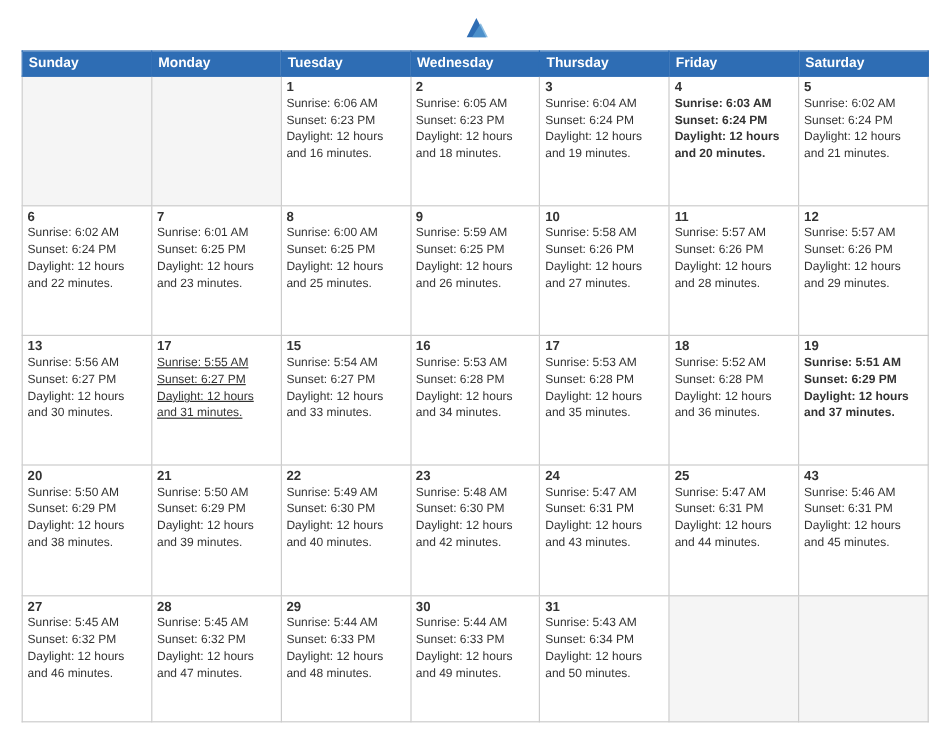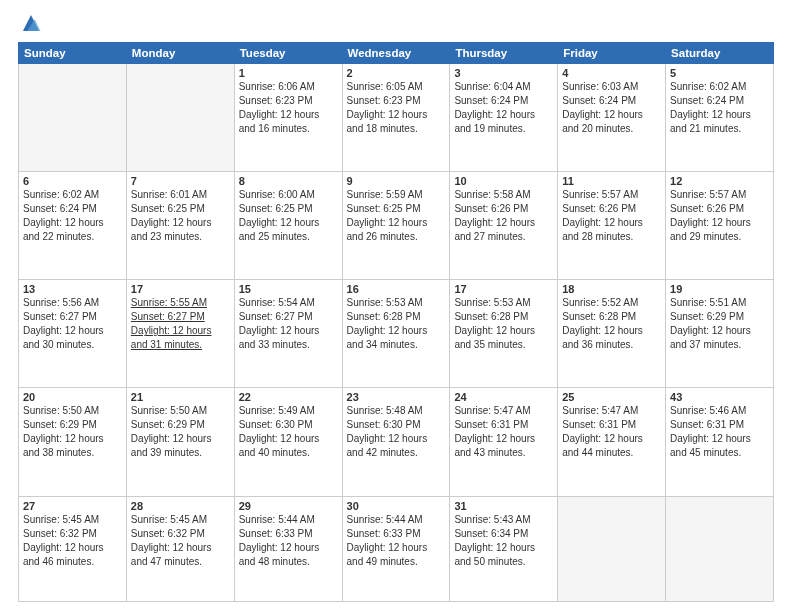--- a/index.html
+++ b/index.html
@@ -16,6 +16,7 @@
       padding: 16px 18px 10px 18px;
       display: flex;
       flex-direction: column;
+      align-items: center;
     }
     .header {
       display: flex;

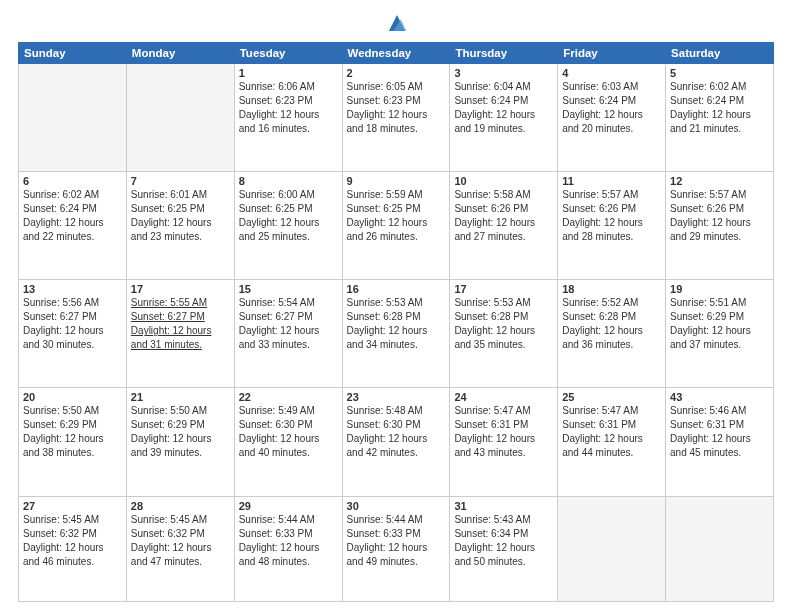--- a/index.html
+++ b/index.html
@@ -162,7 +162,7 @@
           </td>
           <td>
             <span class="day-num">4</span>
-            <div class="day-info" style="white-space: pre-line;">Sunrise: 6:03 AM
+            <div class="day-info" style="white-space: pre-line; font-weight: bold;">Sunrise: 6:03 AM
 Sunset: 6:24 PM
 Daylight: 12 hours and 20 minutes.</div>
           </td>

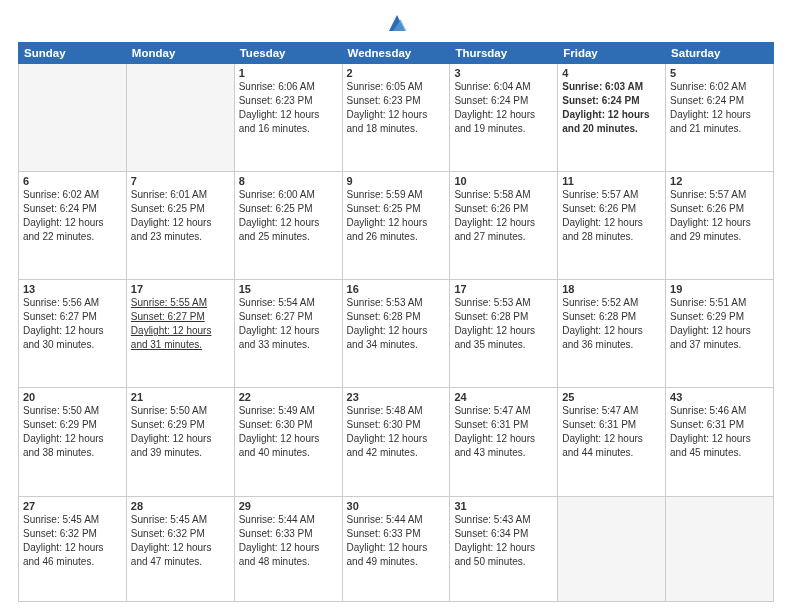--- a/index.html
+++ b/index.html
@@ -256,7 +256,7 @@
           </td>
           <td>
             <span class="day-num">19</span>
-            <div class="day-info" style="white-space: pre-line;">Sunrise: 5:51 AM
+            <div class="day-info" style="white-space: pre-line; font-weight: bold;">Sunrise: 5:51 AM
 Sunset: 6:29 PM
 Daylight: 12 hours and 37 minutes.</div>
           </td>

